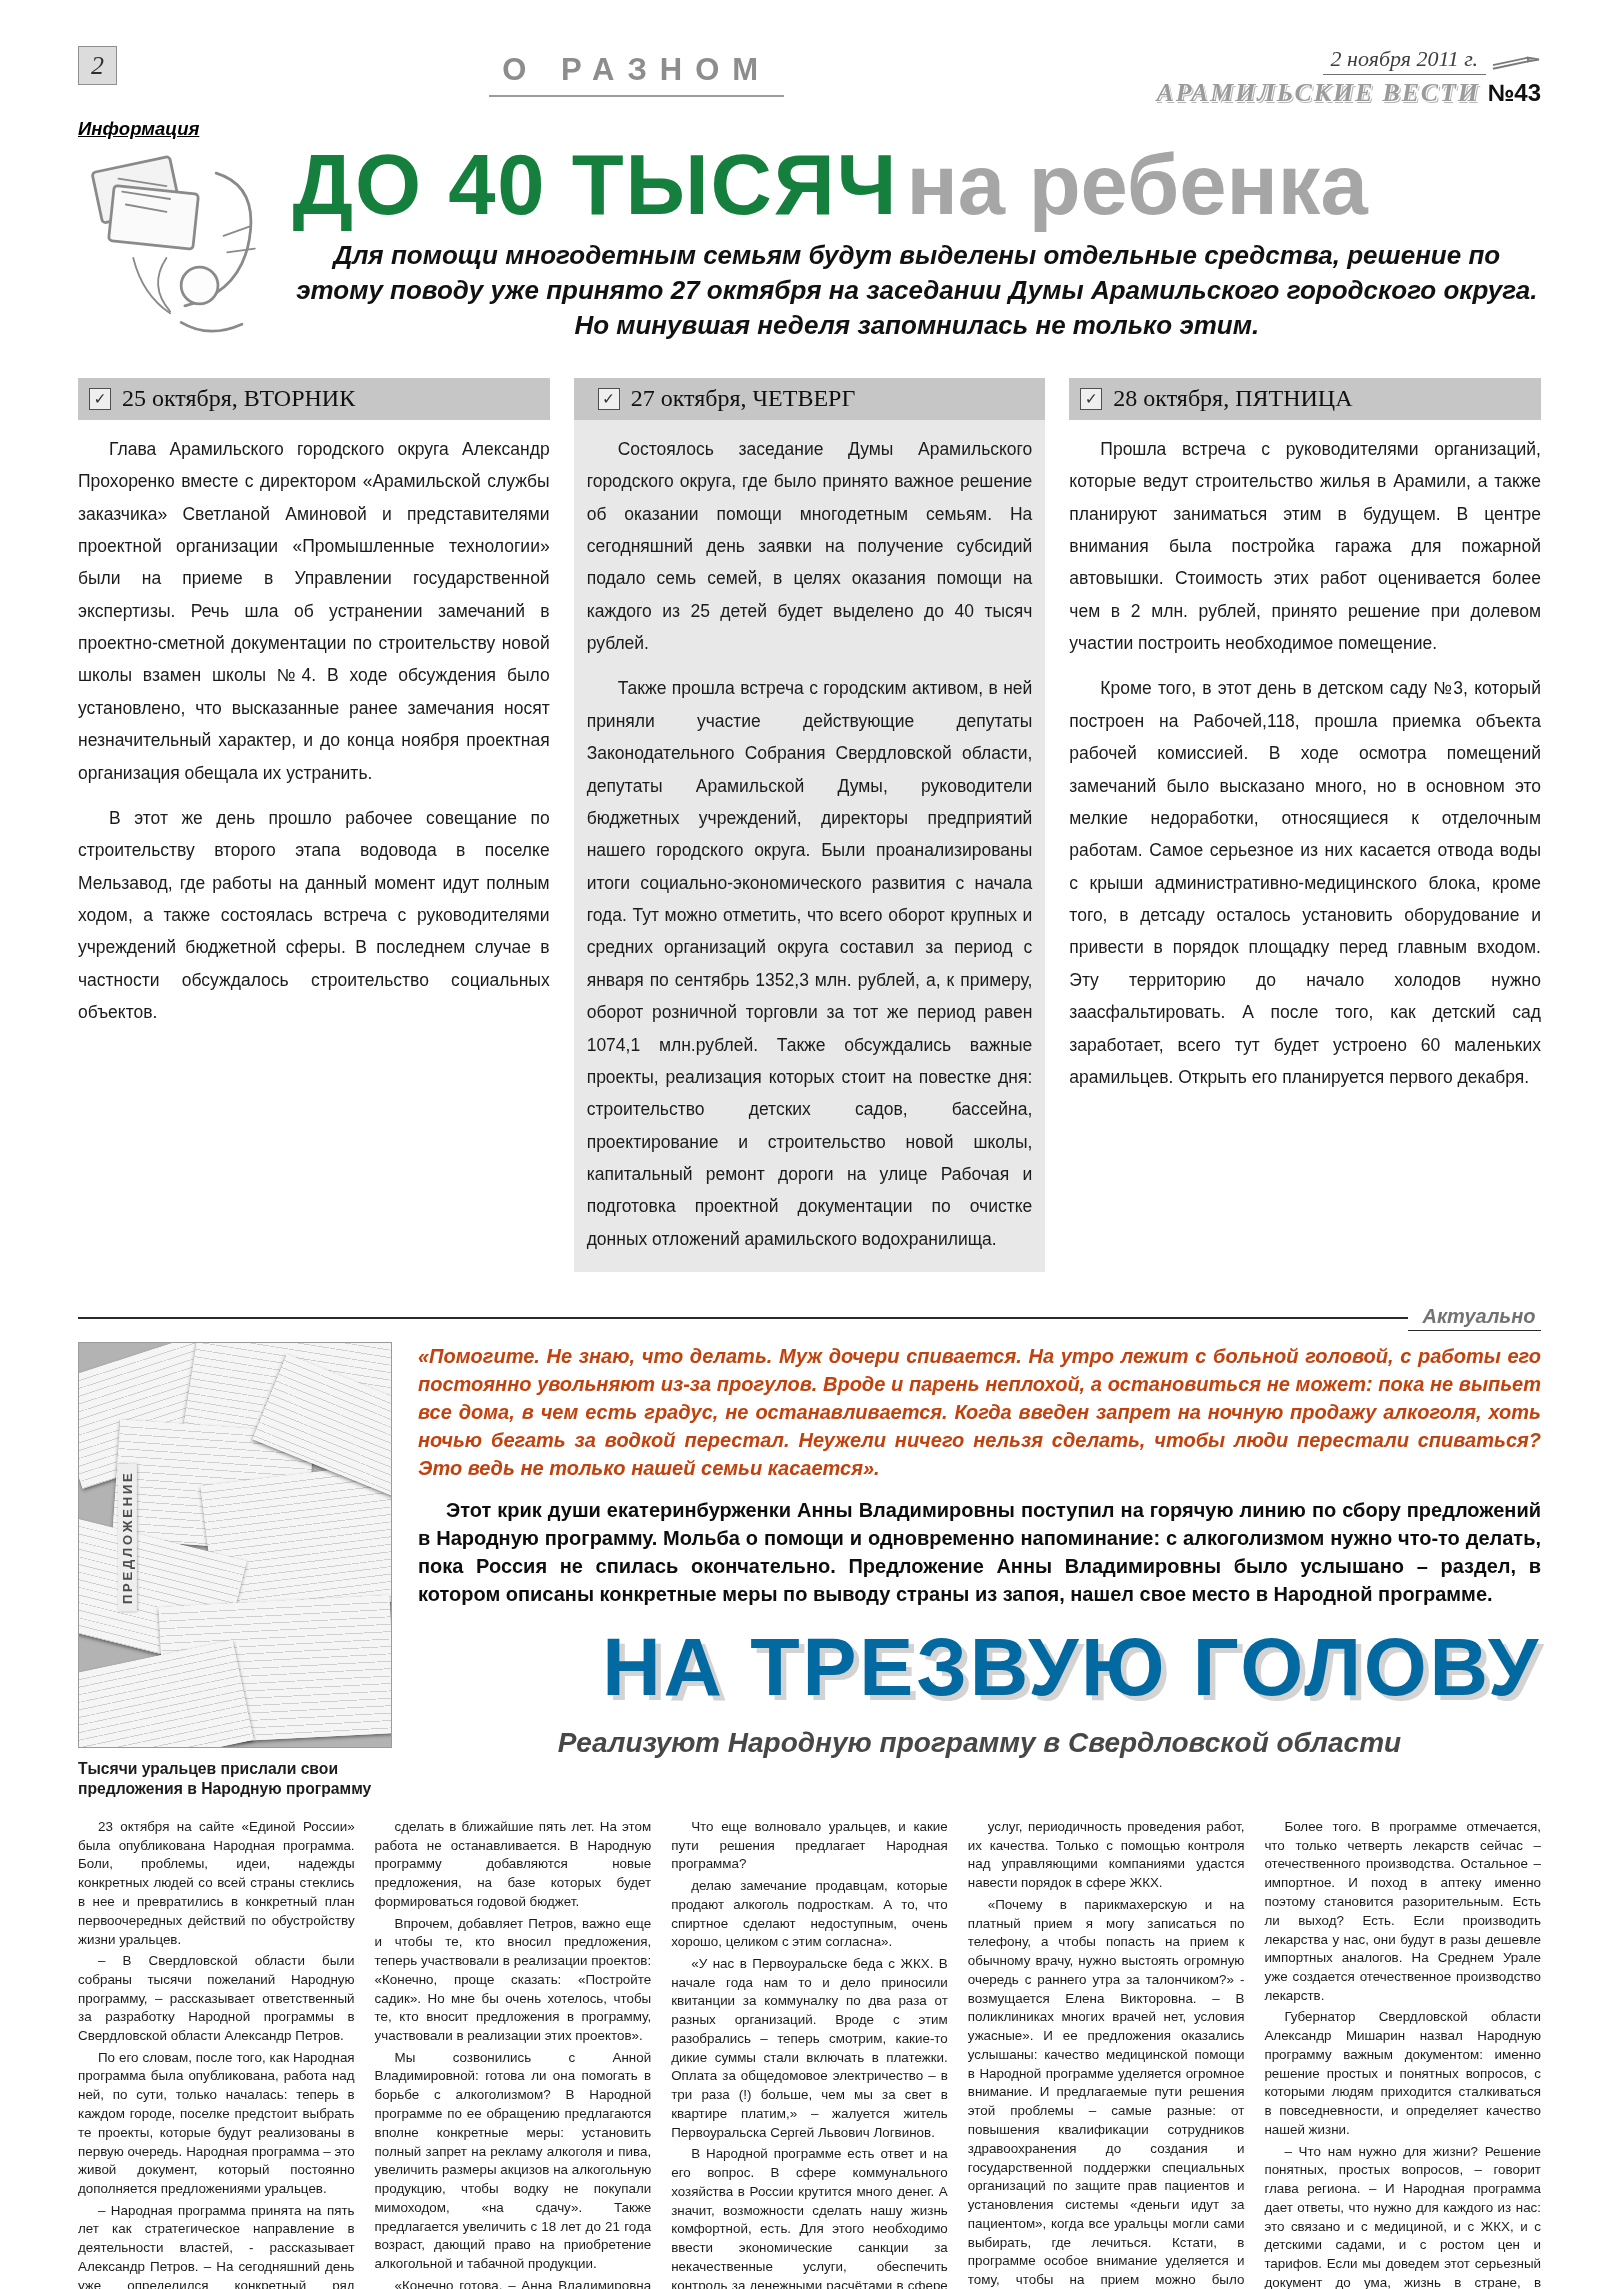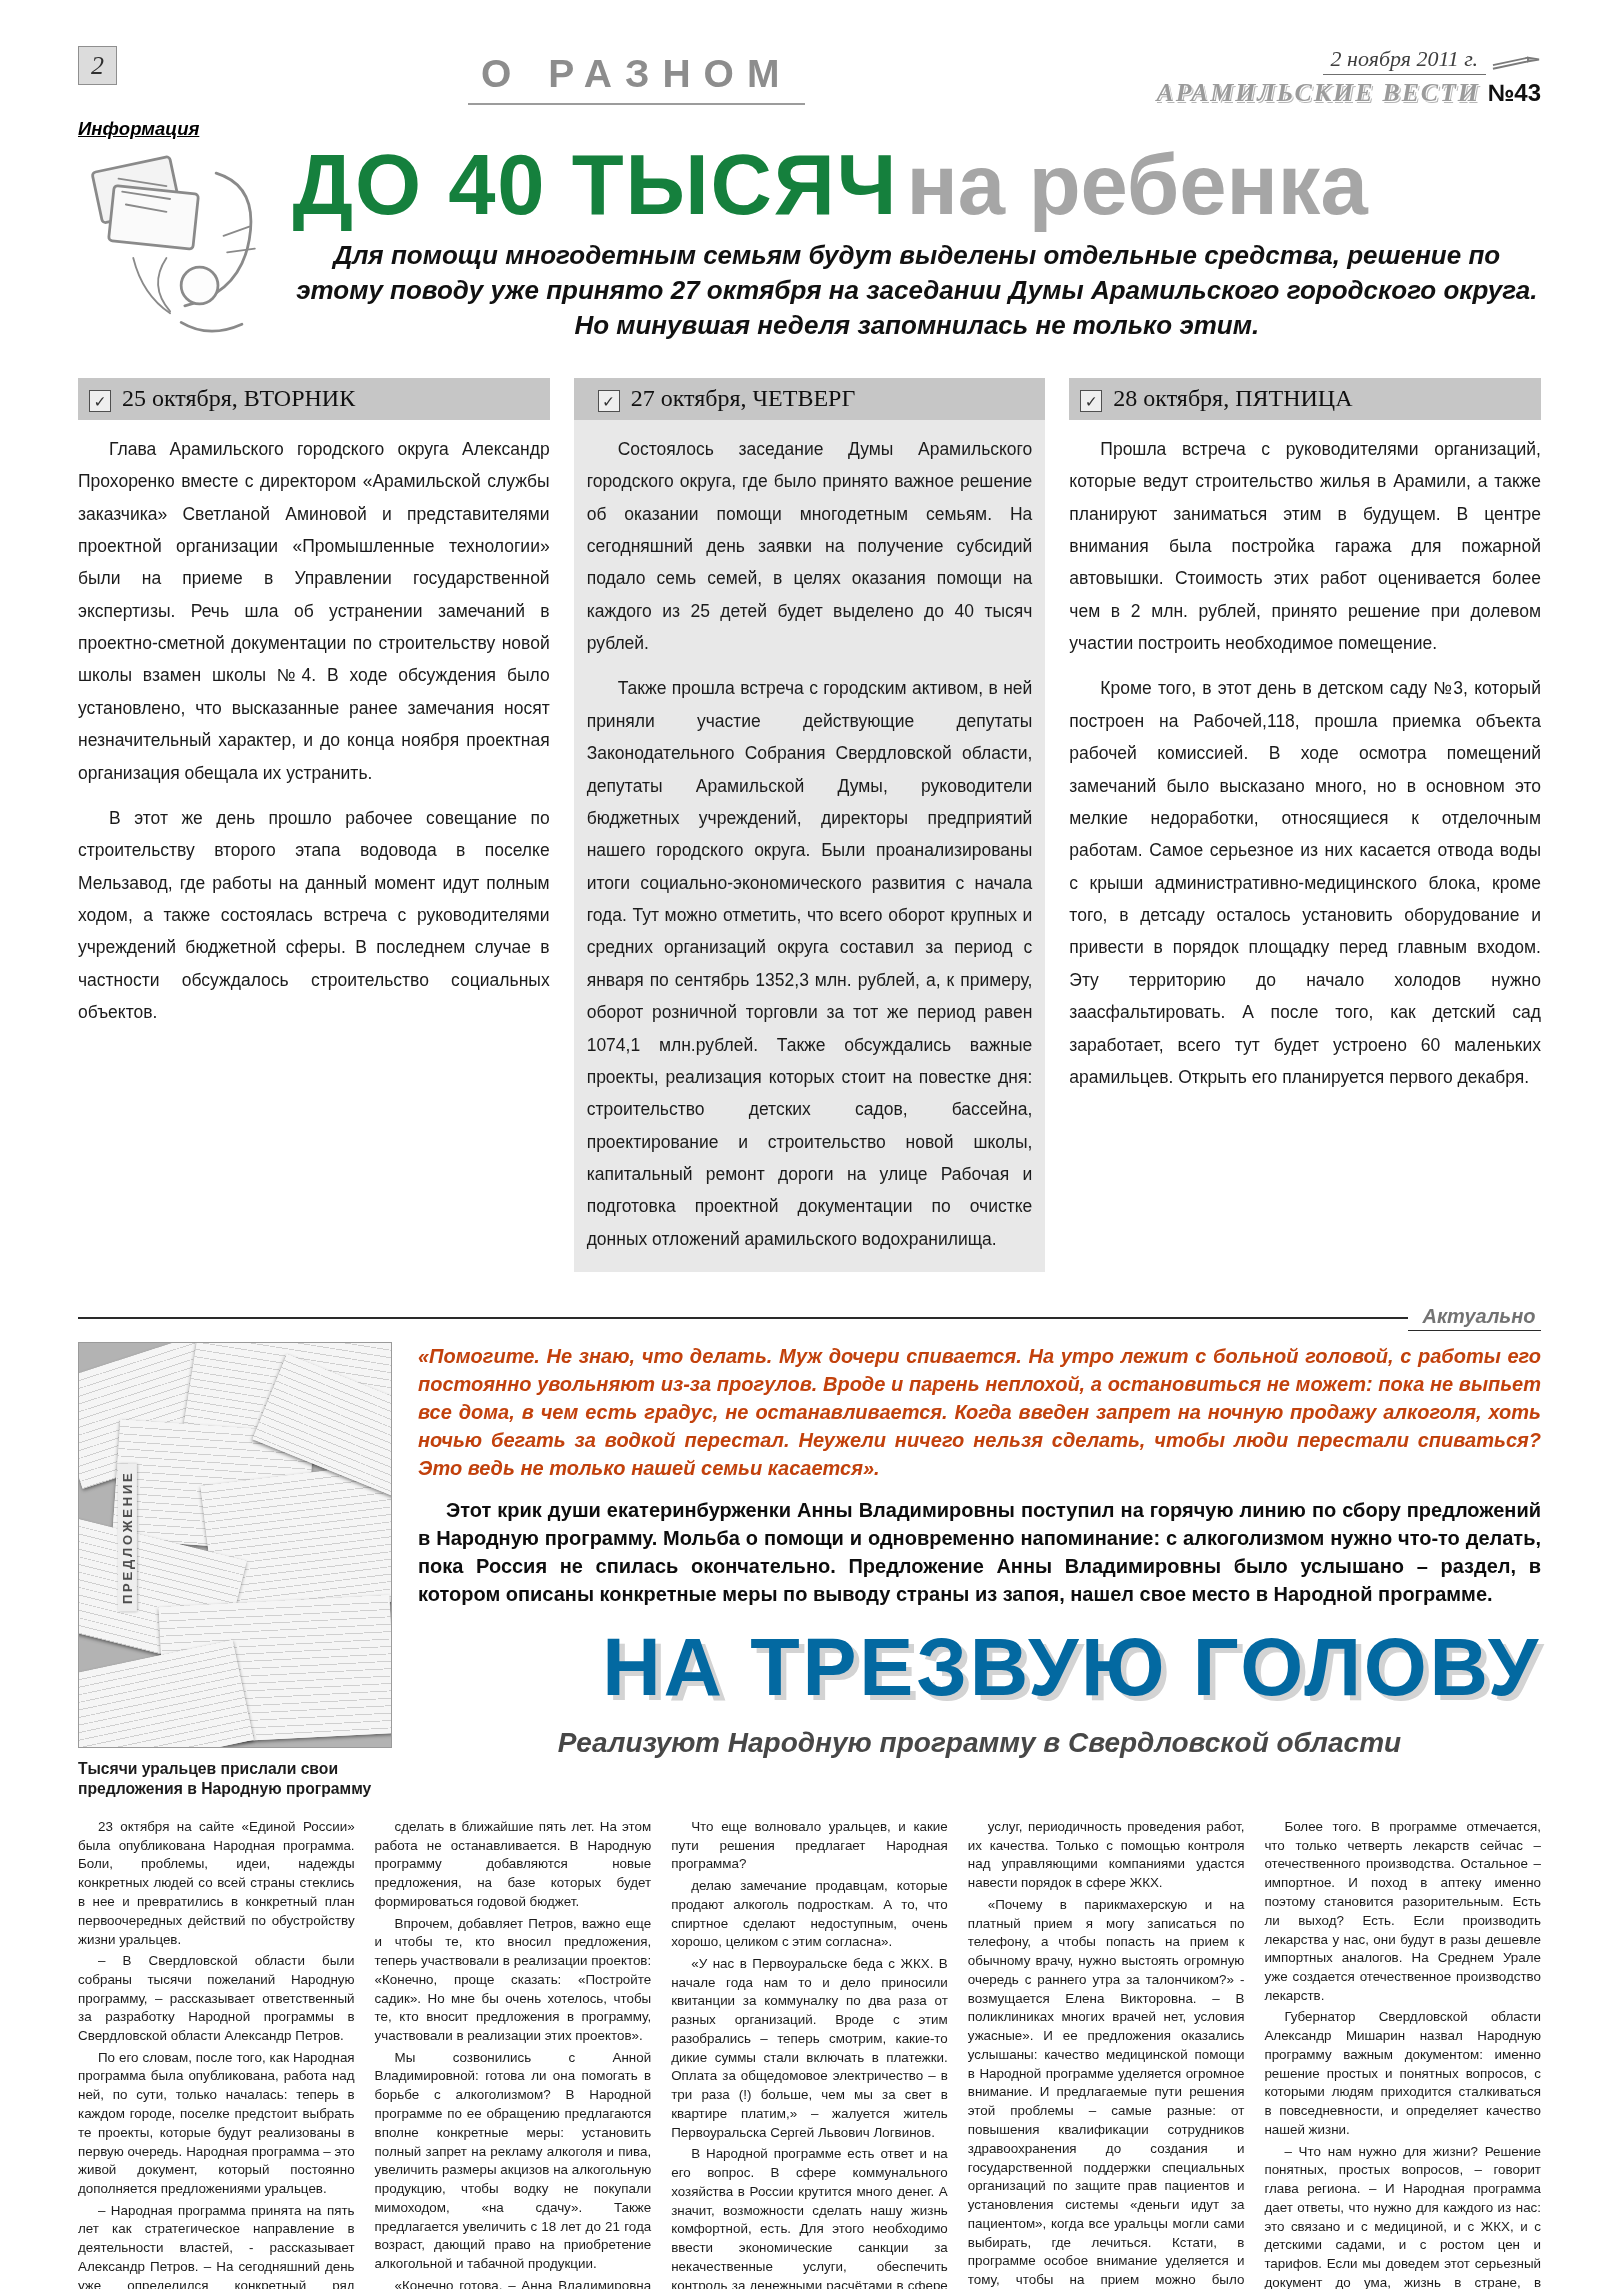--- a/index.html
+++ b/index.html
@@ -19,7 +19,7 @@
   }
   .section-title-wrap { flex:1; text-align:center; padding-top:5.5px; }
   .section-title {
-    display:inline-block; font-size:39px; font-weight:bold; letter-spacing:13px;
+    display:inline-block; font-size:31px; font-weight:bold; letter-spacing:13px;
     color:#8d8d8d; border-bottom:2.8px solid #9c9c9c; padding:0 13px 7.4px;
   }
   .masthead-block { text-align:right; min-width:305px; }

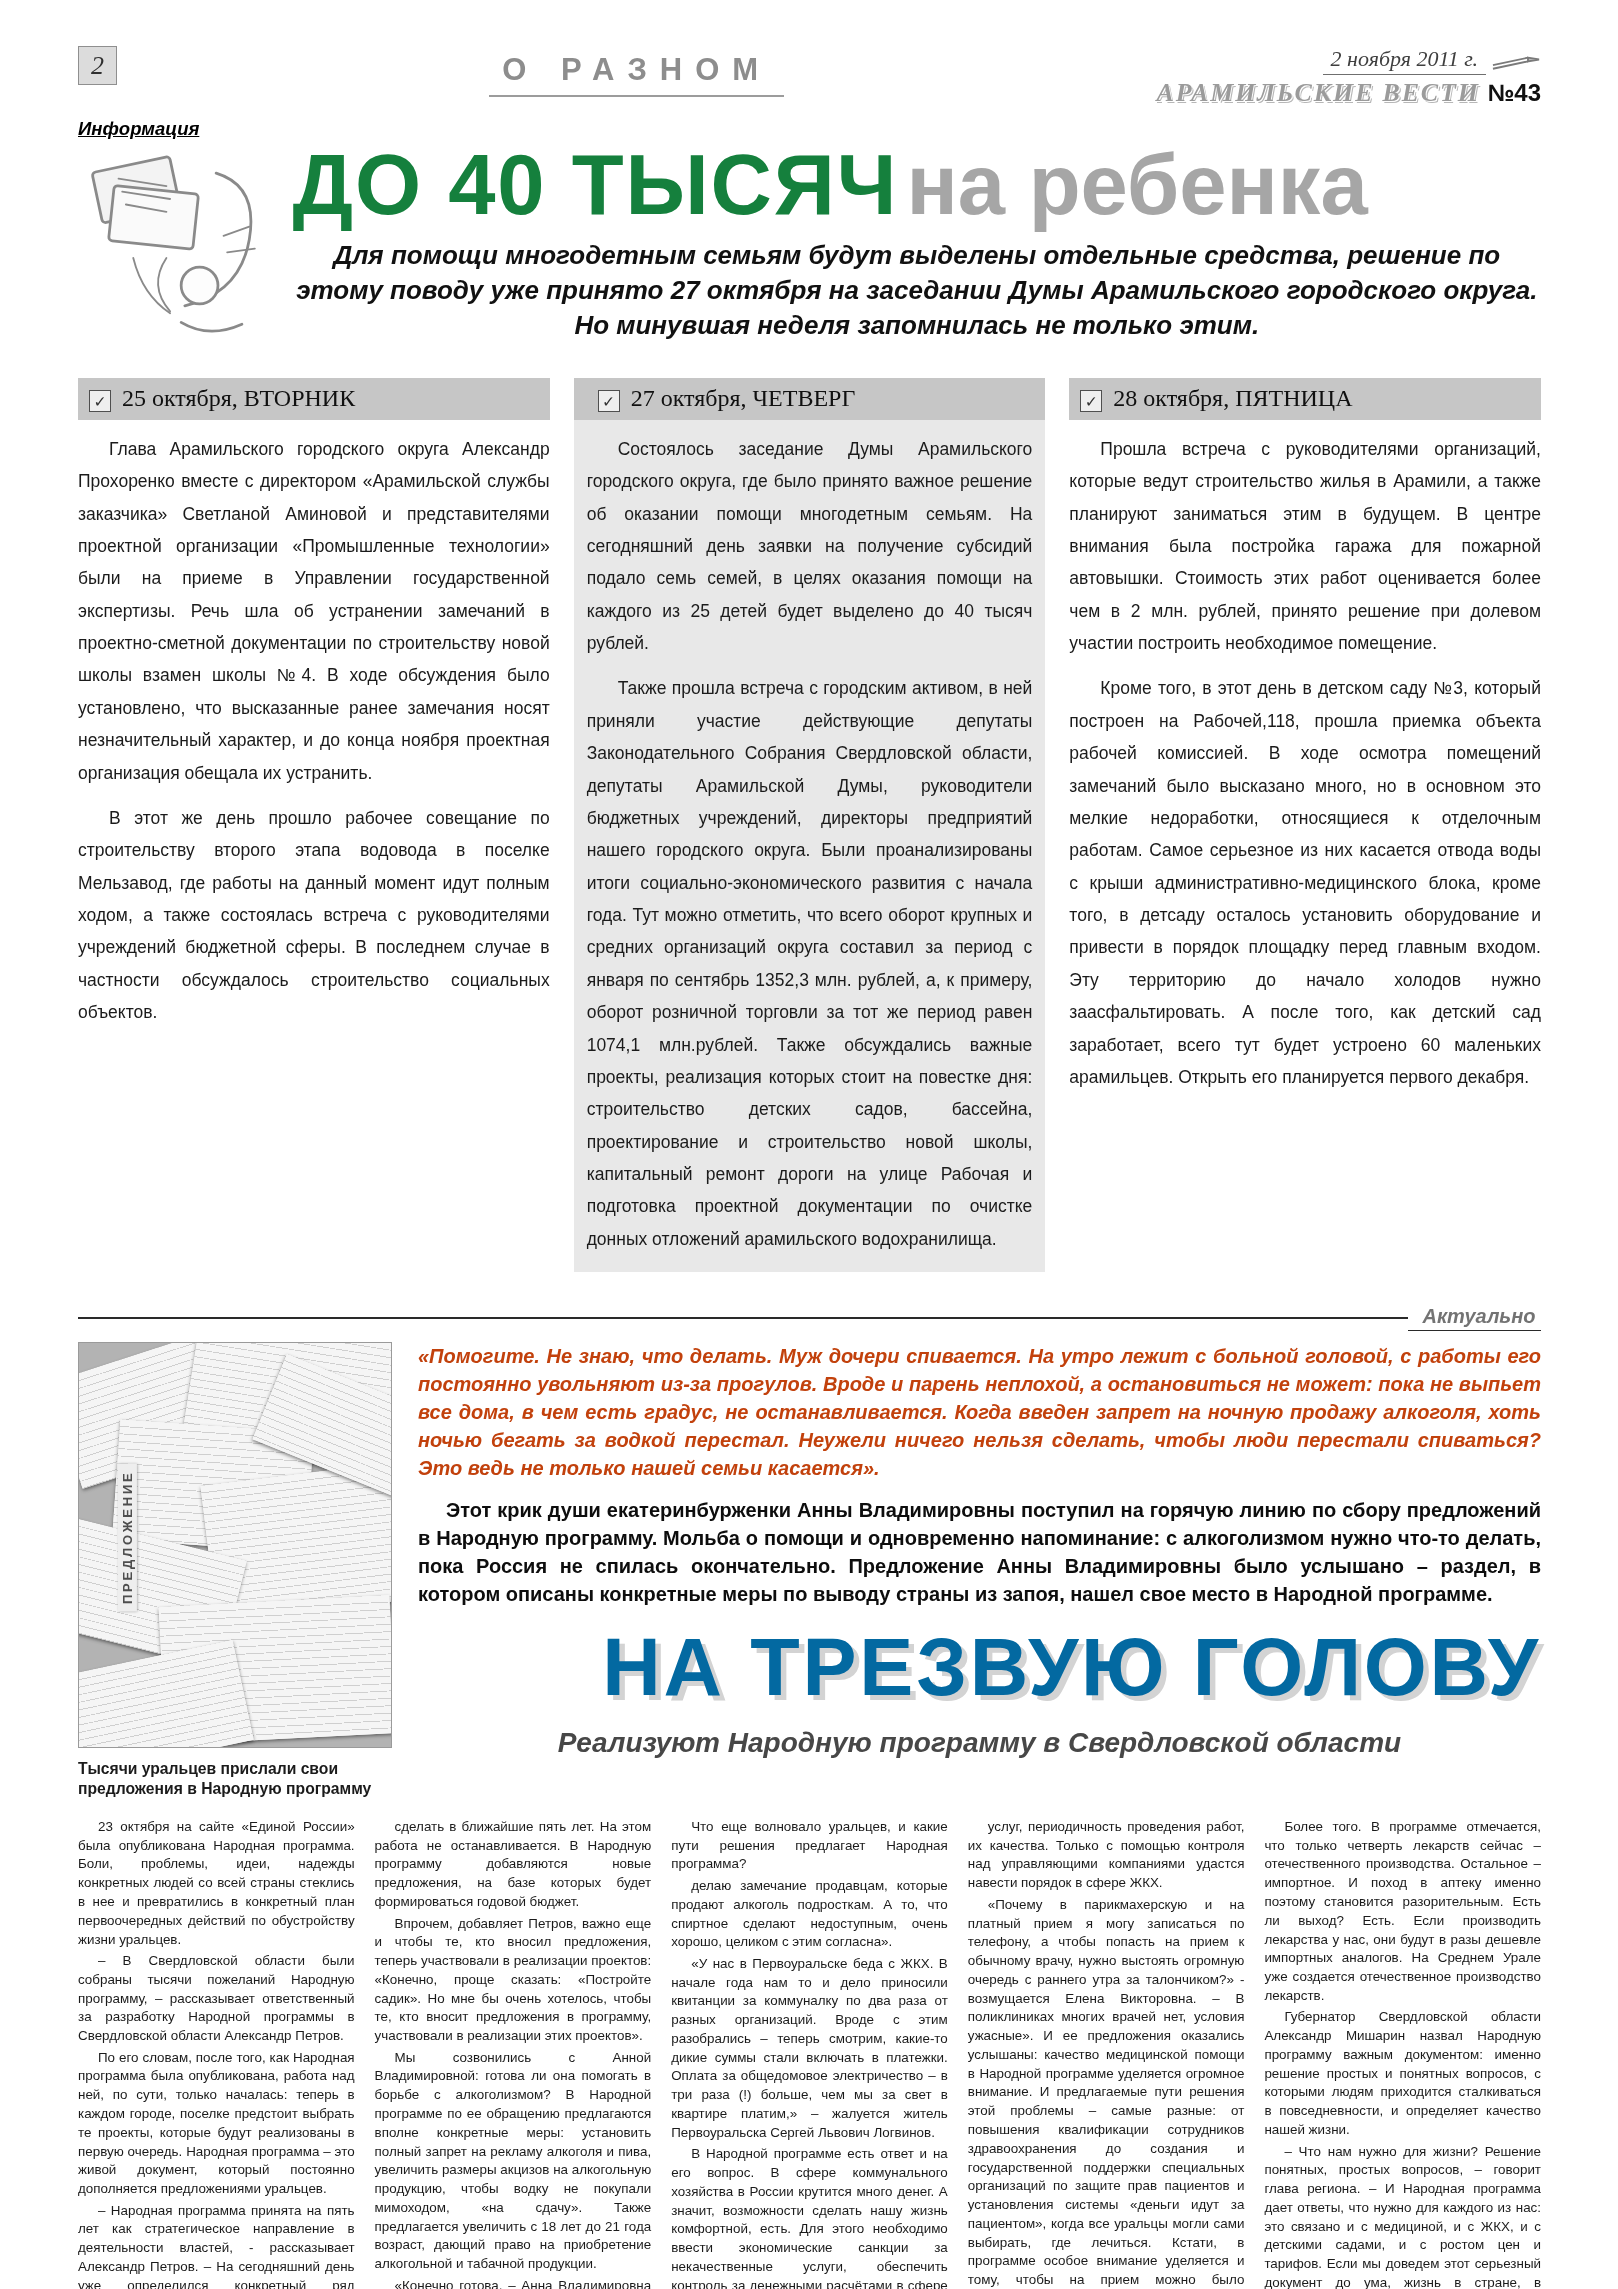--- a/index.html
+++ b/index.html
@@ -54,7 +54,7 @@
   .day-col { min-width:0; }
   .day-col.gray { background:#e8e8e8; padding:0 13px 16.6px; }
   .day-header {
-    background:#c6c6c6; padding:7.4px 11px; display:flex; align-items:flex-end; gap:11px;
+    background:#c6c6c6; padding:7.4px 11px; display:flex; align-items:center; gap:11px;
     font:24px "Liberation Serif", serif; color:#101010;
   }
   .day-col.gray .day-header { margin:0 -13px; padding:7.4px 24px; }

